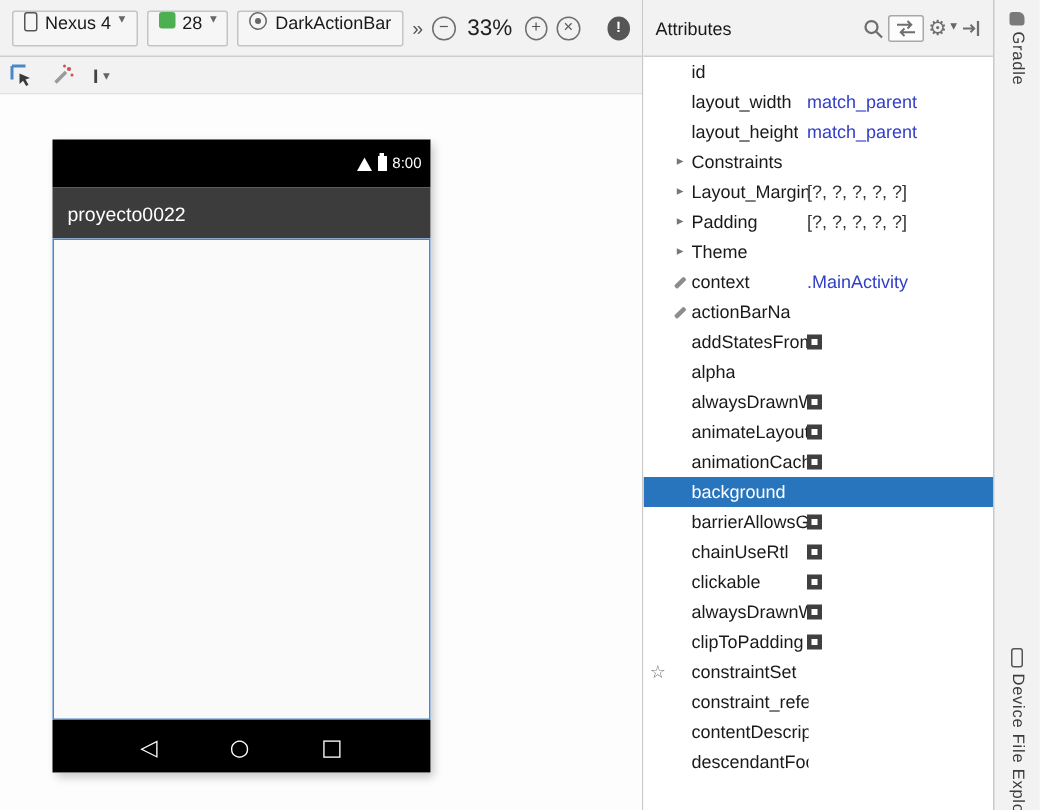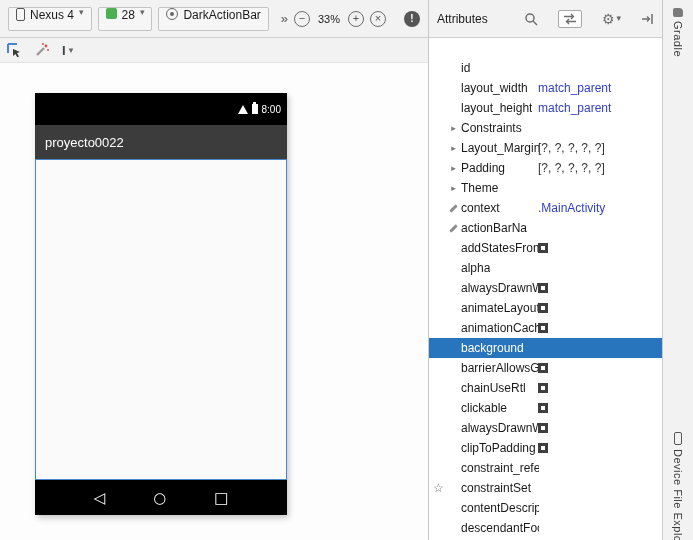--- a/index.html
+++ b/index.html
@@ -27,7 +27,7 @@
   .theme-glyph::after{content:"";width:4px;height:4px;background:#666;border-radius:50%;}
   .overflow{margin-left:auto;color:#555;font-size:13px;}
   .circle-btn{width:16px;height:16px;border:1px solid #6e6e6e;border-radius:50%;display:inline-flex;align-items:center;justify-content:center;font-size:11px;color:#555;line-height:1;background:#fff0;}
-  .zoom-level{font-size:11px;color:#222;padding:0 2px;}
+  .zoom-level{font-size:15px;color:#222;padding:0 2px;}
   .issue-btn{width:16px;height:16px;border-radius:50%;background:#565656;color:#fff;display:inline-flex;align-items:center;justify-content:center;font-size:10px;font-weight:bold;margin-left:12px;}
   .tools-row{height:25px;background:var(--toolbar-bg);border-bottom:1px solid #e3e3e3;display:flex;align-items:center;gap:12px;padding:0 6px;flex:0 0 auto;}
   .tool-btn{display:inline-flex;align-items:center;gap:3px;}

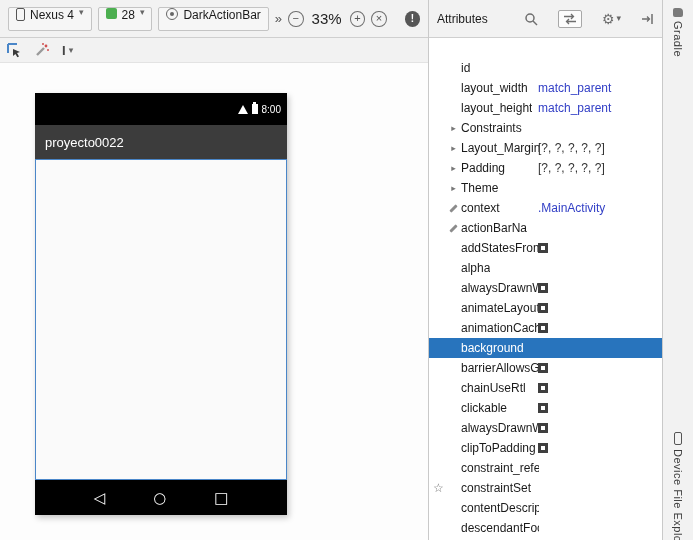--- a/index.html
+++ b/index.html
@@ -46,7 +46,7 @@
 
   
   .attr-panel{width:233px;display:flex;flex-direction:column;background:var(--panel-bg);}
-  .attr-header{height:38px;background:var(--toolbar-bg);border-bottom:1px solid #cfcfcf;display:flex;align-items:center;padding:0 8px;gap:20px;flex:0 0 auto;}
+  .attr-header{height:38px;background:var(--toolbar-bg);border-bottom:1px solid #cfcfcf;display:flex;align-items:center;padding:0 8px;gap:3px;flex:0 0 auto;}
   .attr-title{flex:1;color:#1a1a1a;}
   .icon-btn{display:inline-flex;align-items:center;justify-content:center;color:#6e6e6e;}
   .swap-btn{border:1px solid #a8a8a8;background:#fcfcfc;border-radius:2px;padding:2px 4px;}

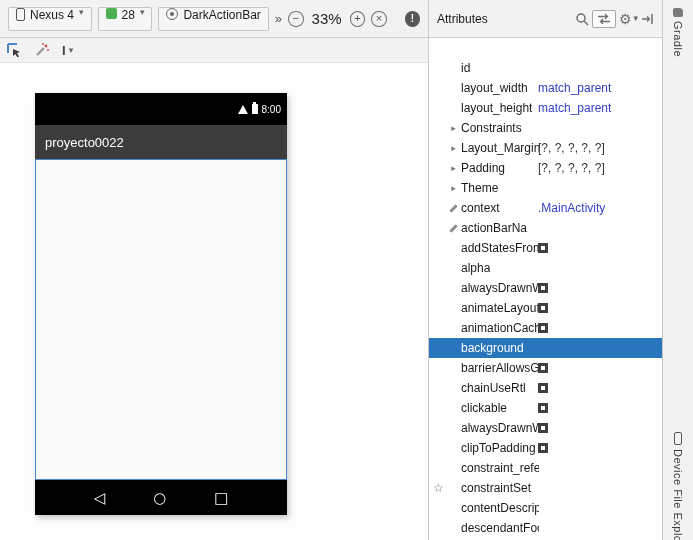--- a/index.html
+++ b/index.html
@@ -51,7 +51,7 @@
   .icon-btn{display:inline-flex;align-items:center;justify-content:center;color:#6e6e6e;}
   .swap-btn{border:1px solid #a8a8a8;background:#fcfcfc;border-radius:2px;padding:2px 4px;}
   .gear-btn{font-size:14px;gap:2px;font-family:"DejaVu Sans",sans-serif;}
-  .attr-list{flex:1;overflow:hidden;background:var(--panel-bg);margin-top:20px;}
+  .attr-list{flex:1;overflow:hidden;background:var(--panel-bg);}
   .attr-row{position:relative;height:20px;}
   .attr-row.selected{background:var(--selection-blue);}
   .attr-row.selected .label{color:#fff;}

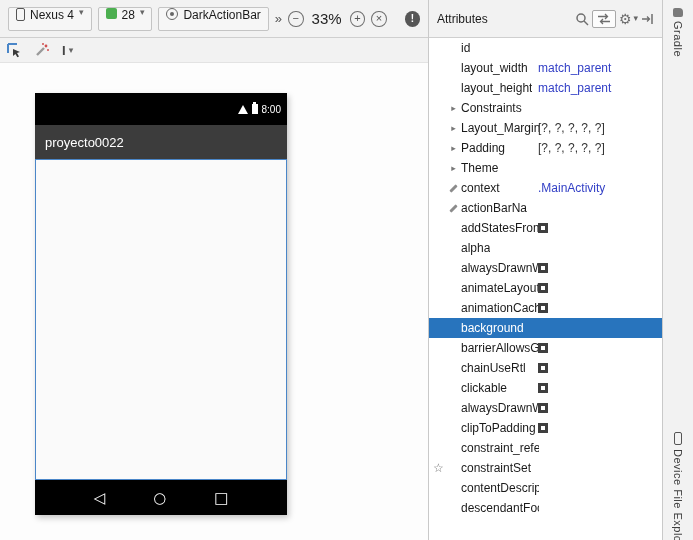--- a/index.html
+++ b/index.html
@@ -294,14 +294,14 @@
     <span class="flag show"></span>
   </div>
         <div class="attr-row">
-    <span class="lead"></span>
-    <span class="label">constraint_refe</span>
-    <span class="value"></span>
-
-  </div>
-        <div class="attr-row">
     <span class="lead lead-star"></span>
     <span class="label">constraintSet</span>
+    <span class="value"></span>
+
+  </div>
+        <div class="attr-row">
+    <span class="lead"></span>
+    <span class="label">constraint_refe</span>
     <span class="value"></span>
 
   </div>

